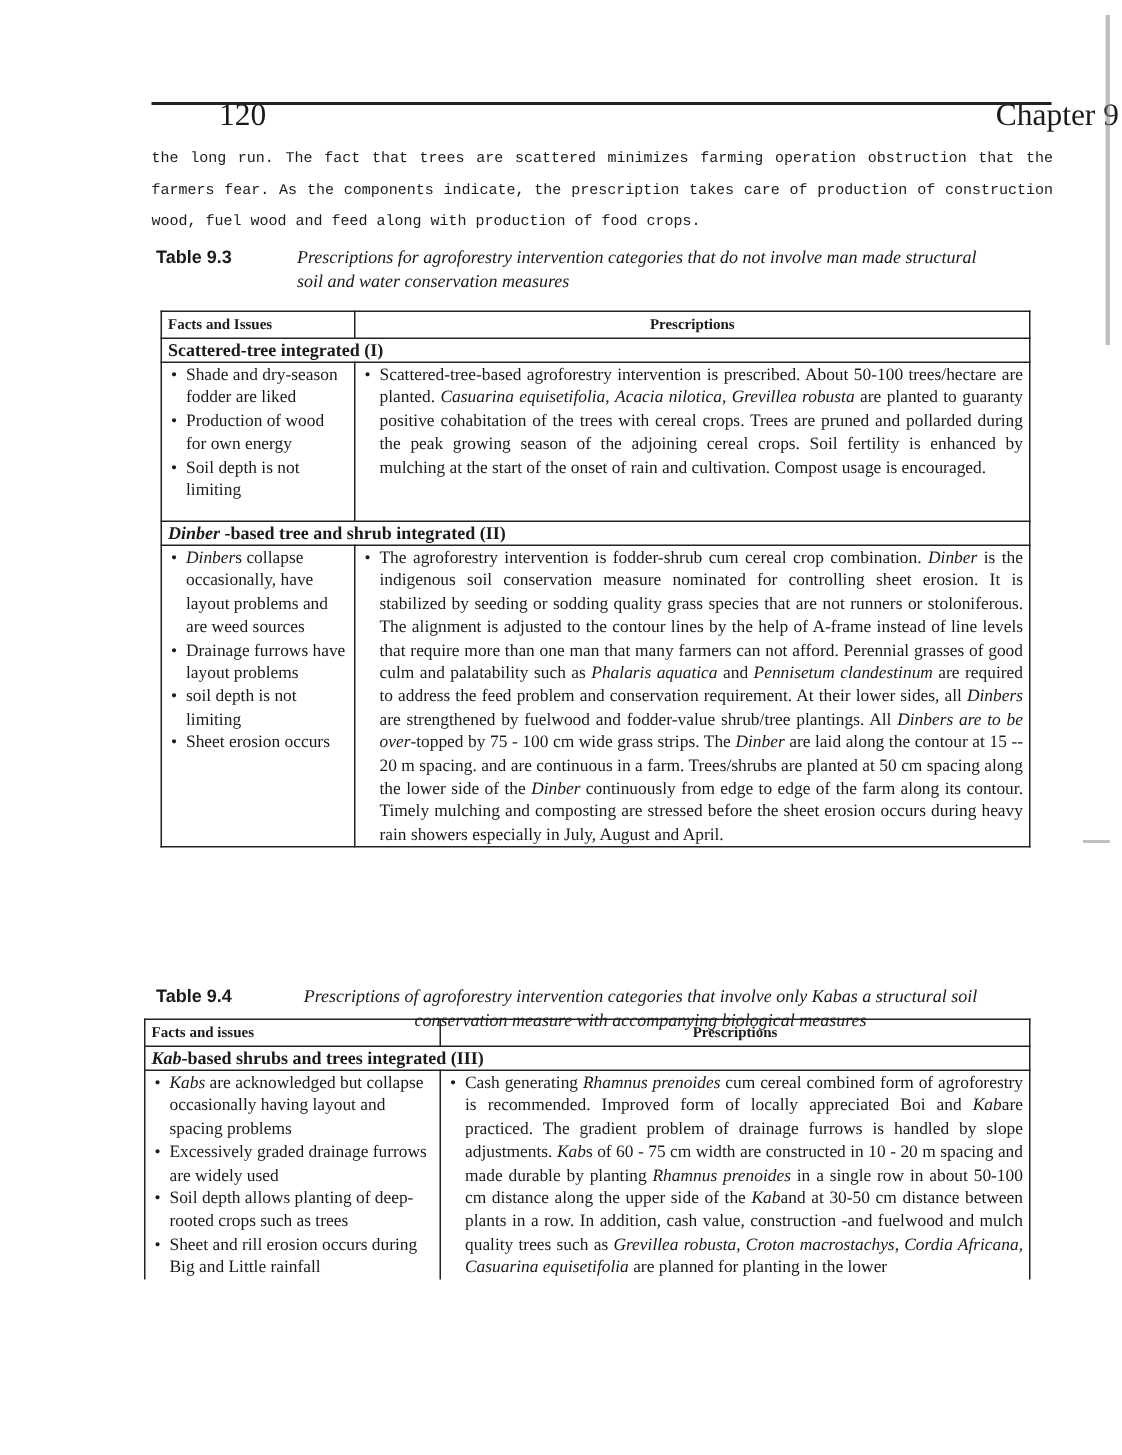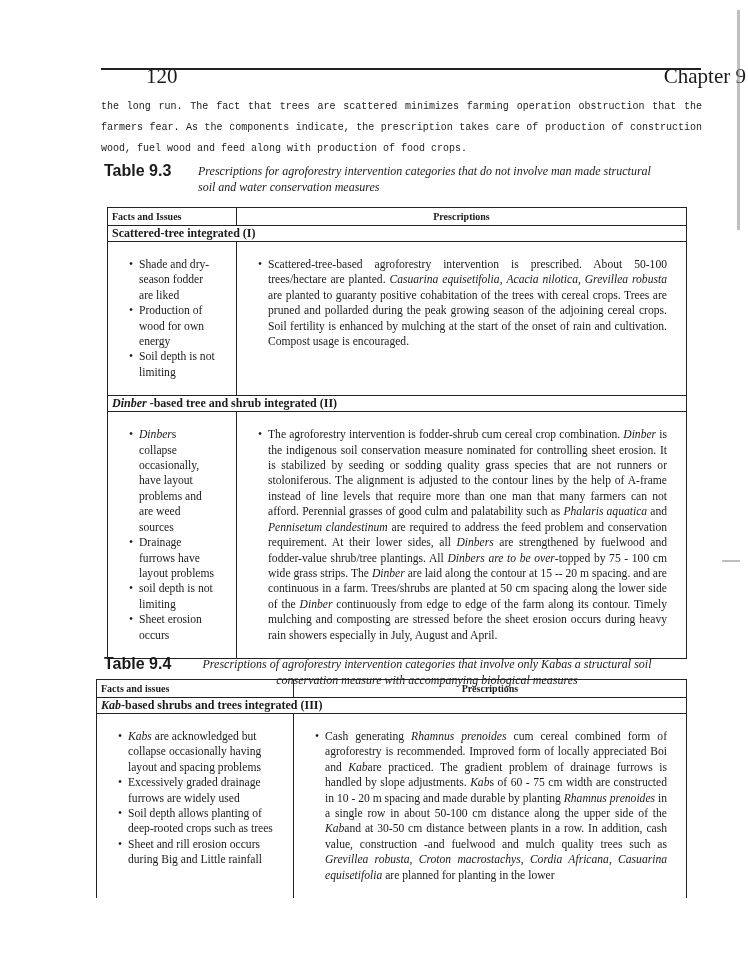--- a/index.html
+++ b/index.html
@@ -14,7 +14,7 @@
                text-align: justify; font-family: Liberation Mono, monospace; }
   .caption { font-size: 12px; line-height: 16px; }
   .caption .label { position: absolute; left: 0; top: 0; font-family: "Liberation Sans", sans-serif;
-                    font-weight: bold; font-size: 16px; }
+                    font-weight: bold; font-size: 12px; }
   .caption .text { position: absolute; left: 94px; top: 0; font-style: italic; width: 470px; }
   .cap1 { left: 104px; top: 163px; width: 600px; height: 34px; }
   .cap2 { left: 104px; top: 656px; width: 600px; height: 34px; text-align: center; }

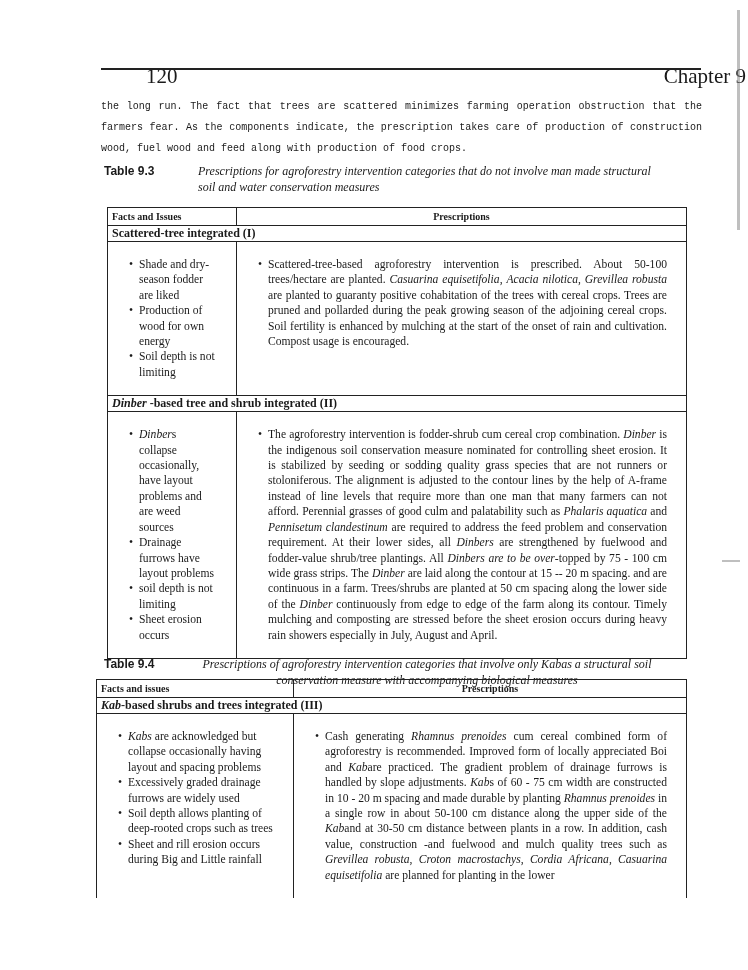--- a/index.html
+++ b/index.html
@@ -26,7 +26,7 @@
   th.left { text-align: left; }
   td.section { font-weight: bold; font-size: 12px; padding: 0 4px; line-height: 15px; margin-top: 24px; }
   td.section i { font-weight: bold; }
-  ul { margin: 15px; padding: 0 0 0 12px; list-style: none; }
+  ul { margin: 0; padding: 0 0 0 12px; list-style: none; }
   ul li { position: relative; }
   ul li::before { content: "\2022"; position: absolute; left: -10px; top: 0; }
   .presc { text-align: justify; }

